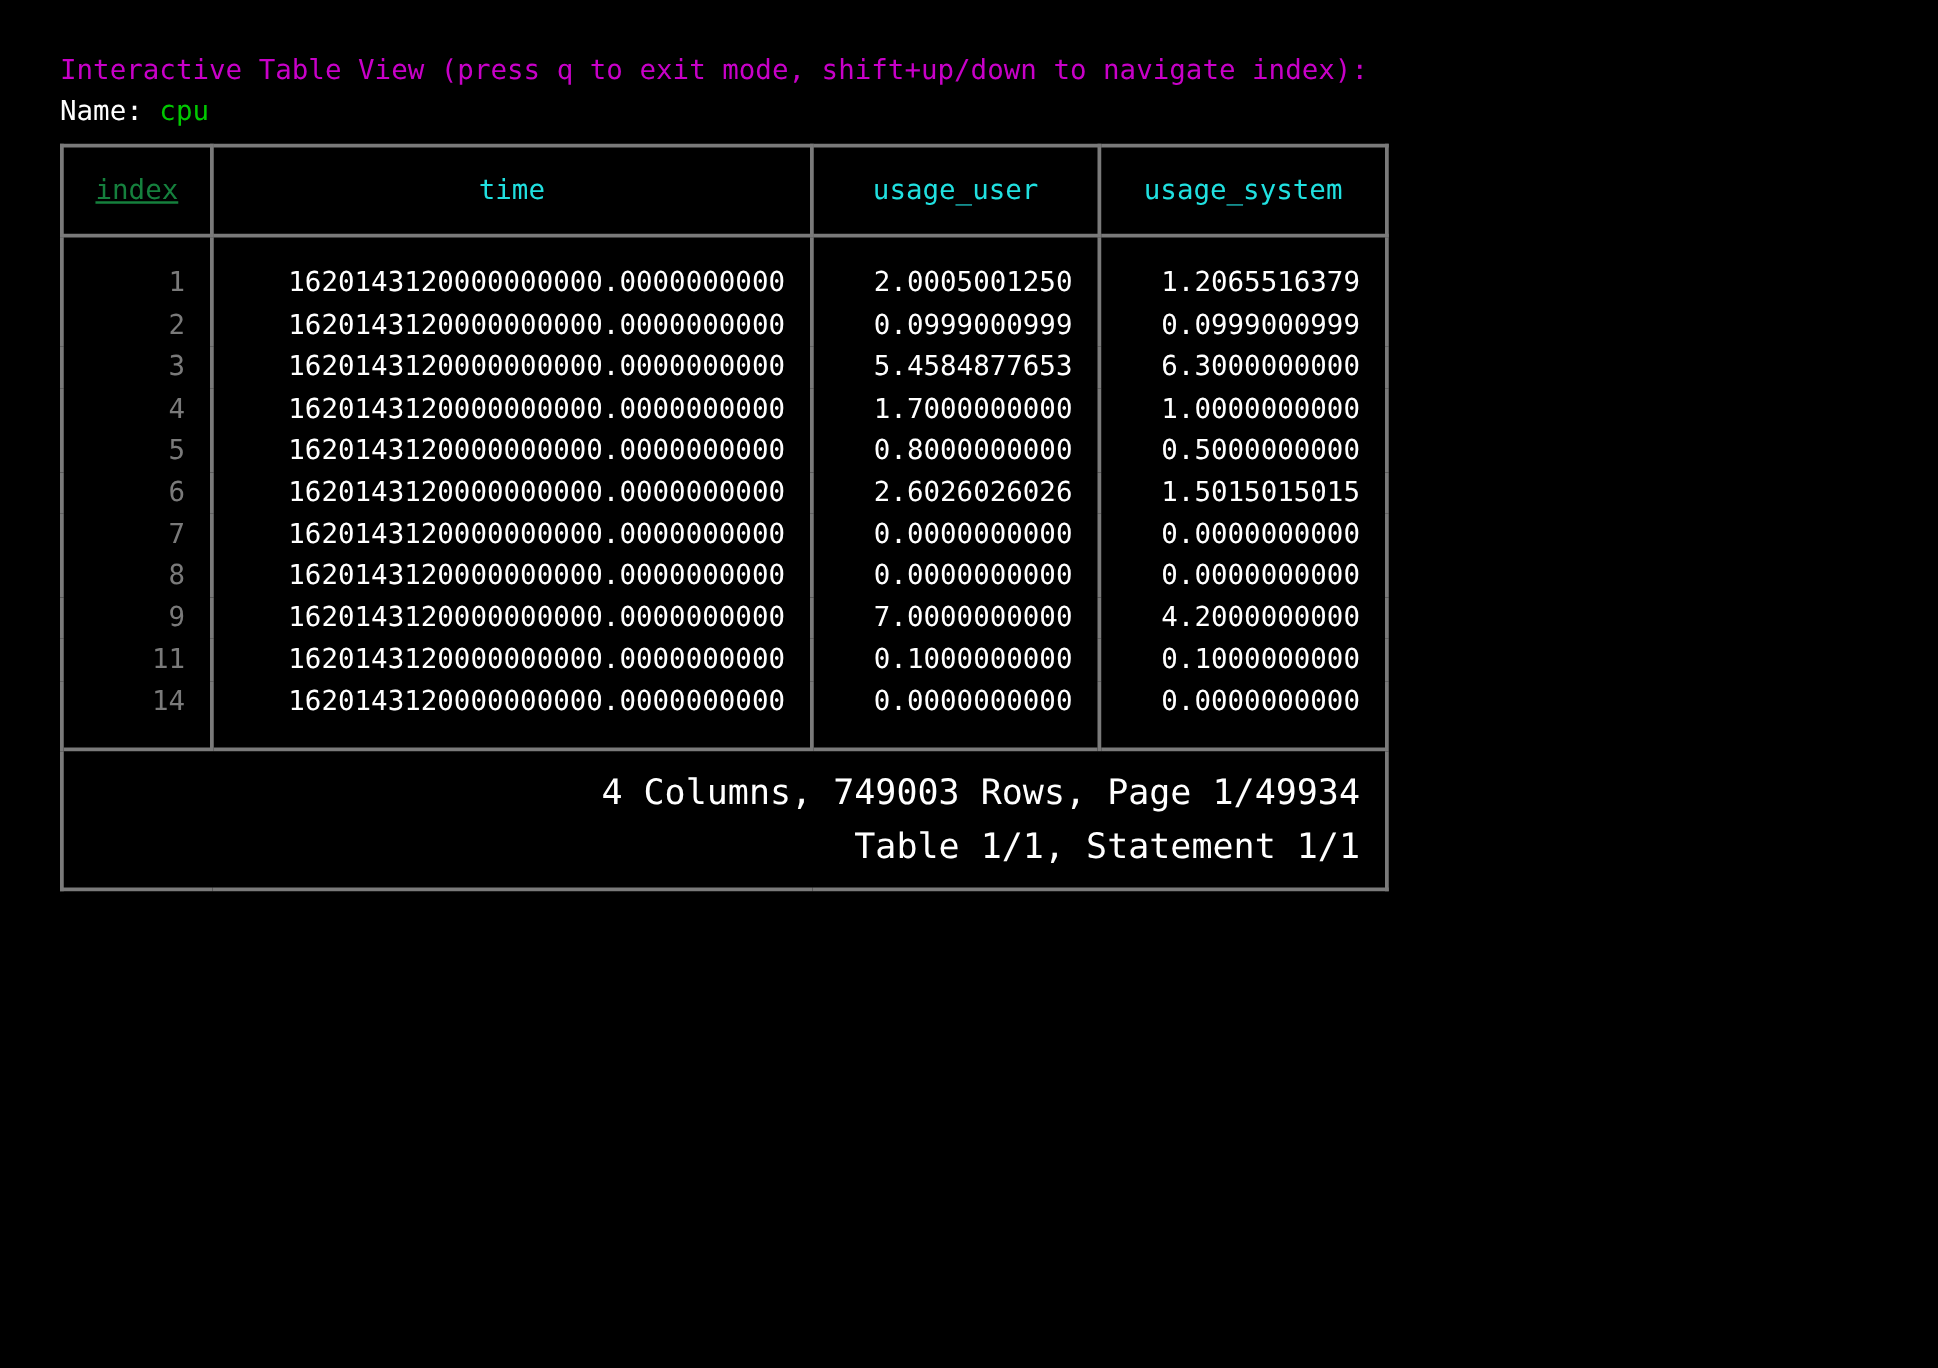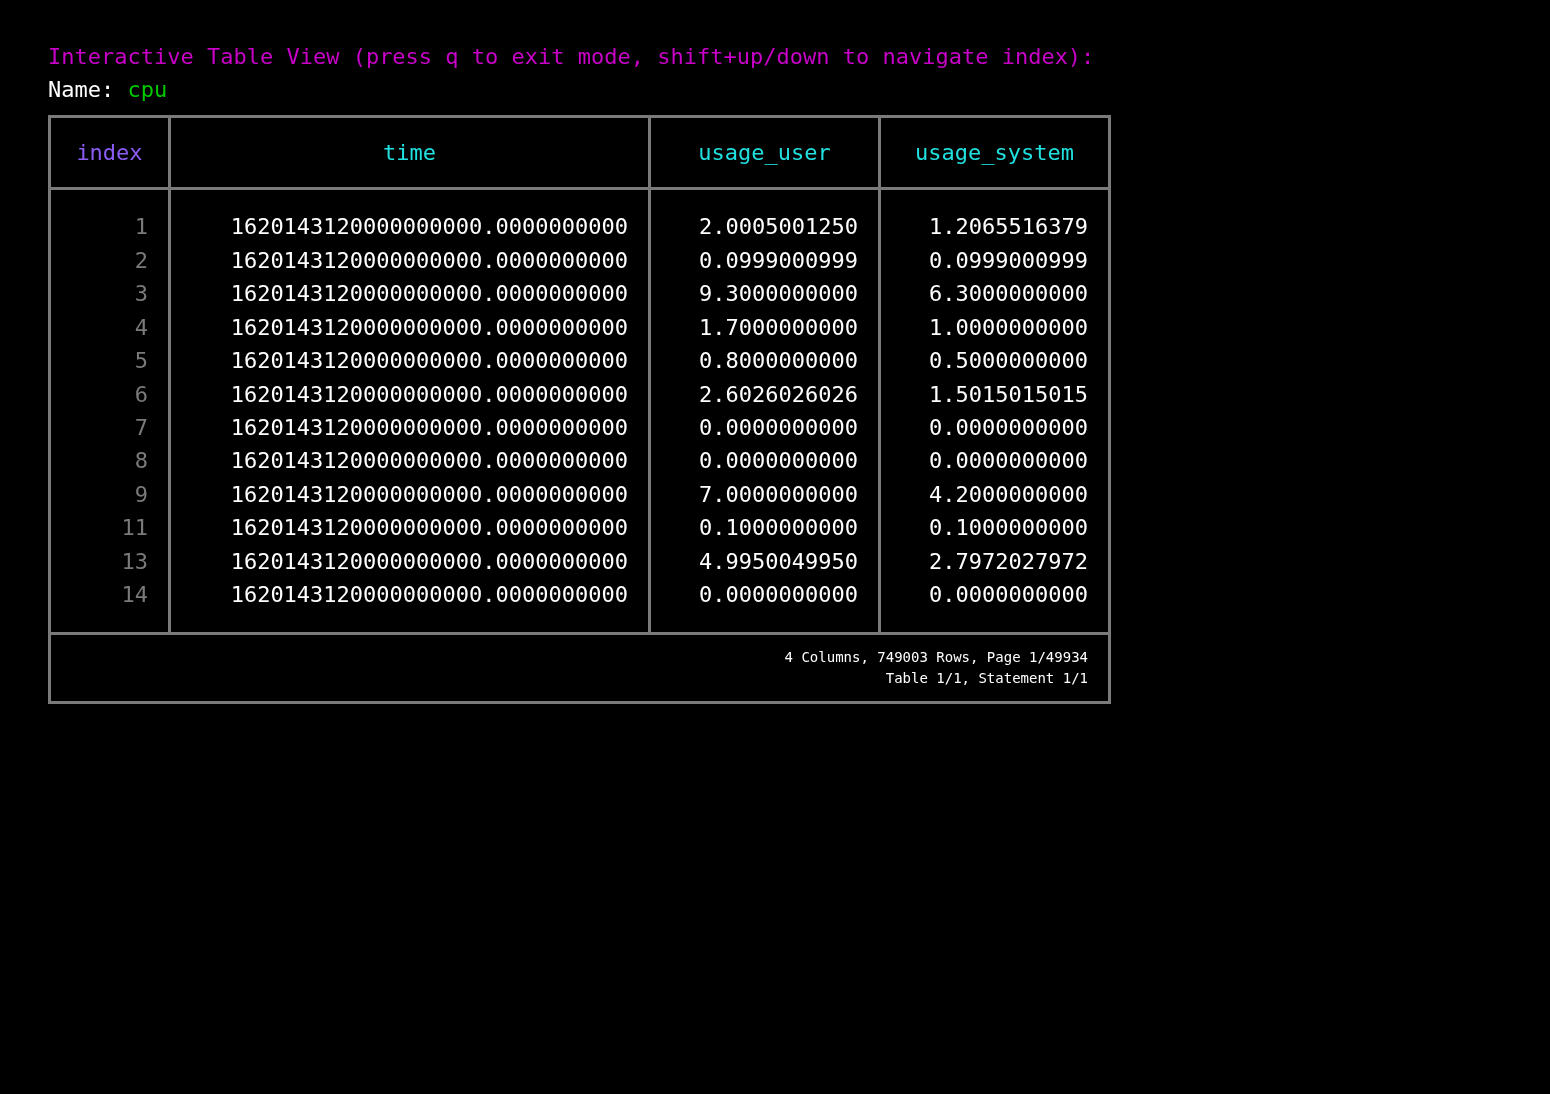--- a/index.html
+++ b/index.html
@@ -46,8 +46,9 @@
     text-align: center;
   }
   thead th.col-index {
-    color: #8b5cf6;
+    color: #15803d;
     min-width: 120px;
+    text-decoration: underline;
   }
   thead th.col-data {
     color: #20e0e0;

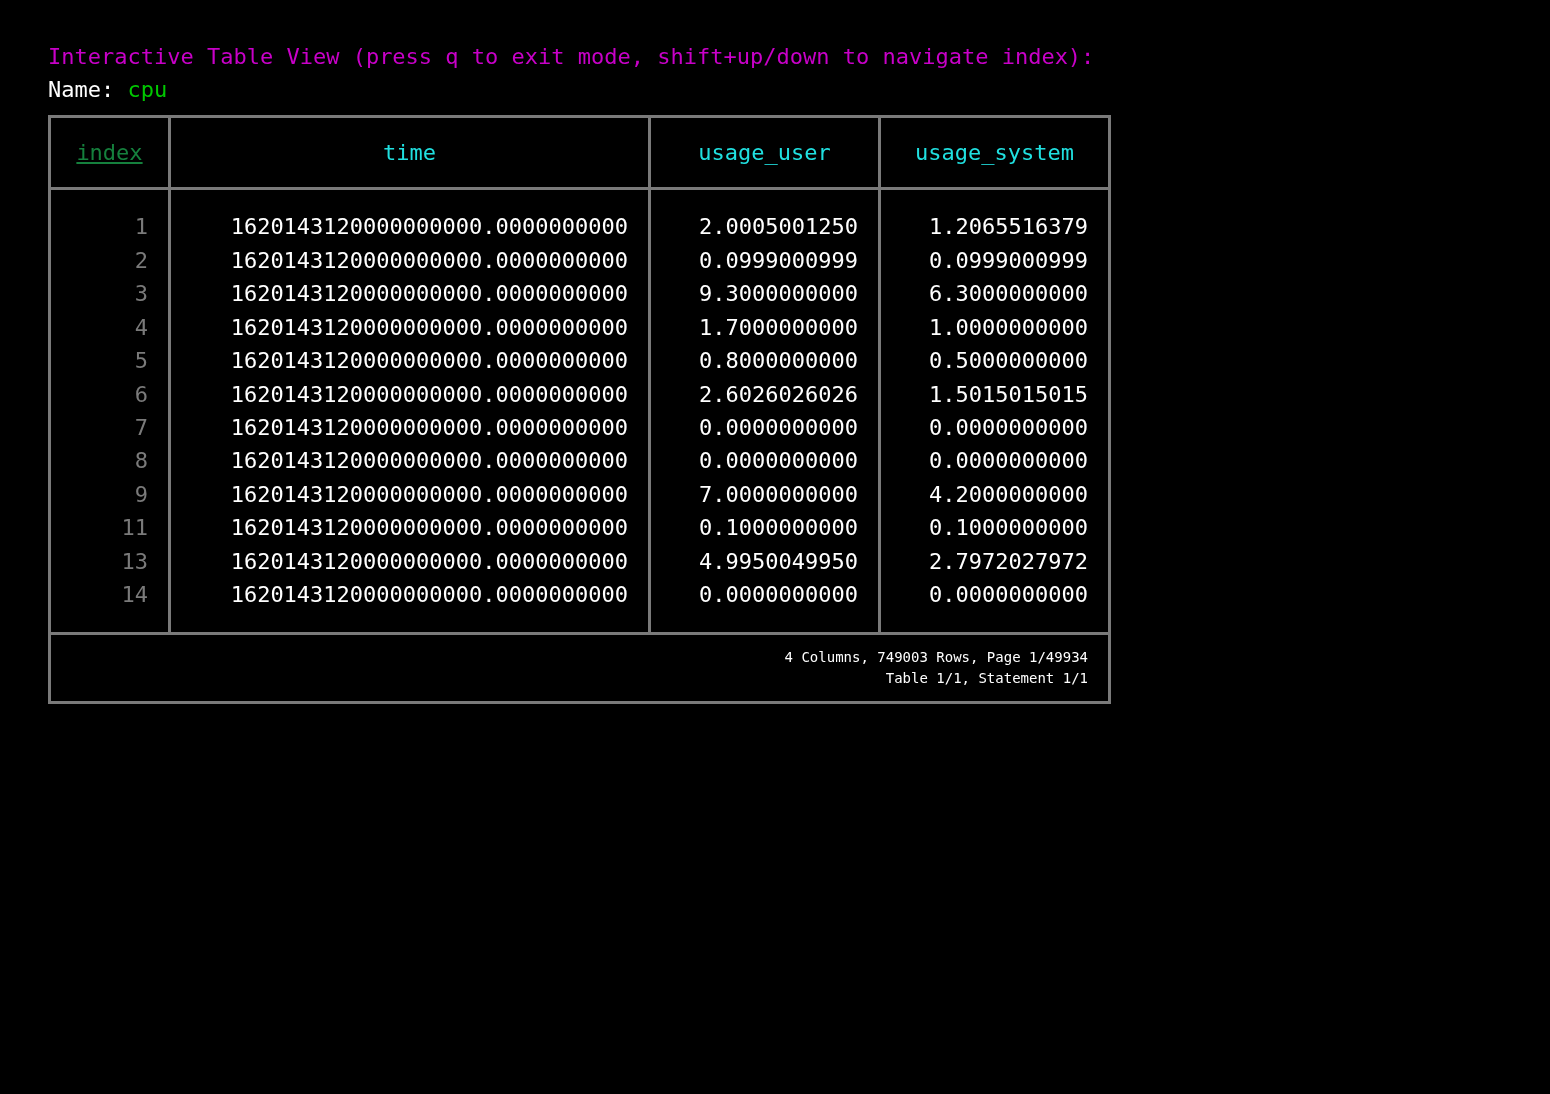--- a/index.html
+++ b/index.html
@@ -126,7 +126,7 @@
         <tr>
           <td class="col-index">3</td>
           <td>1620143120000000000.0000000000</td>
-          <td>9.3000000000</td>
+          <td>5.4584877653</td>
           <td>6.3000000000</td>
         </tr>
         <tr>

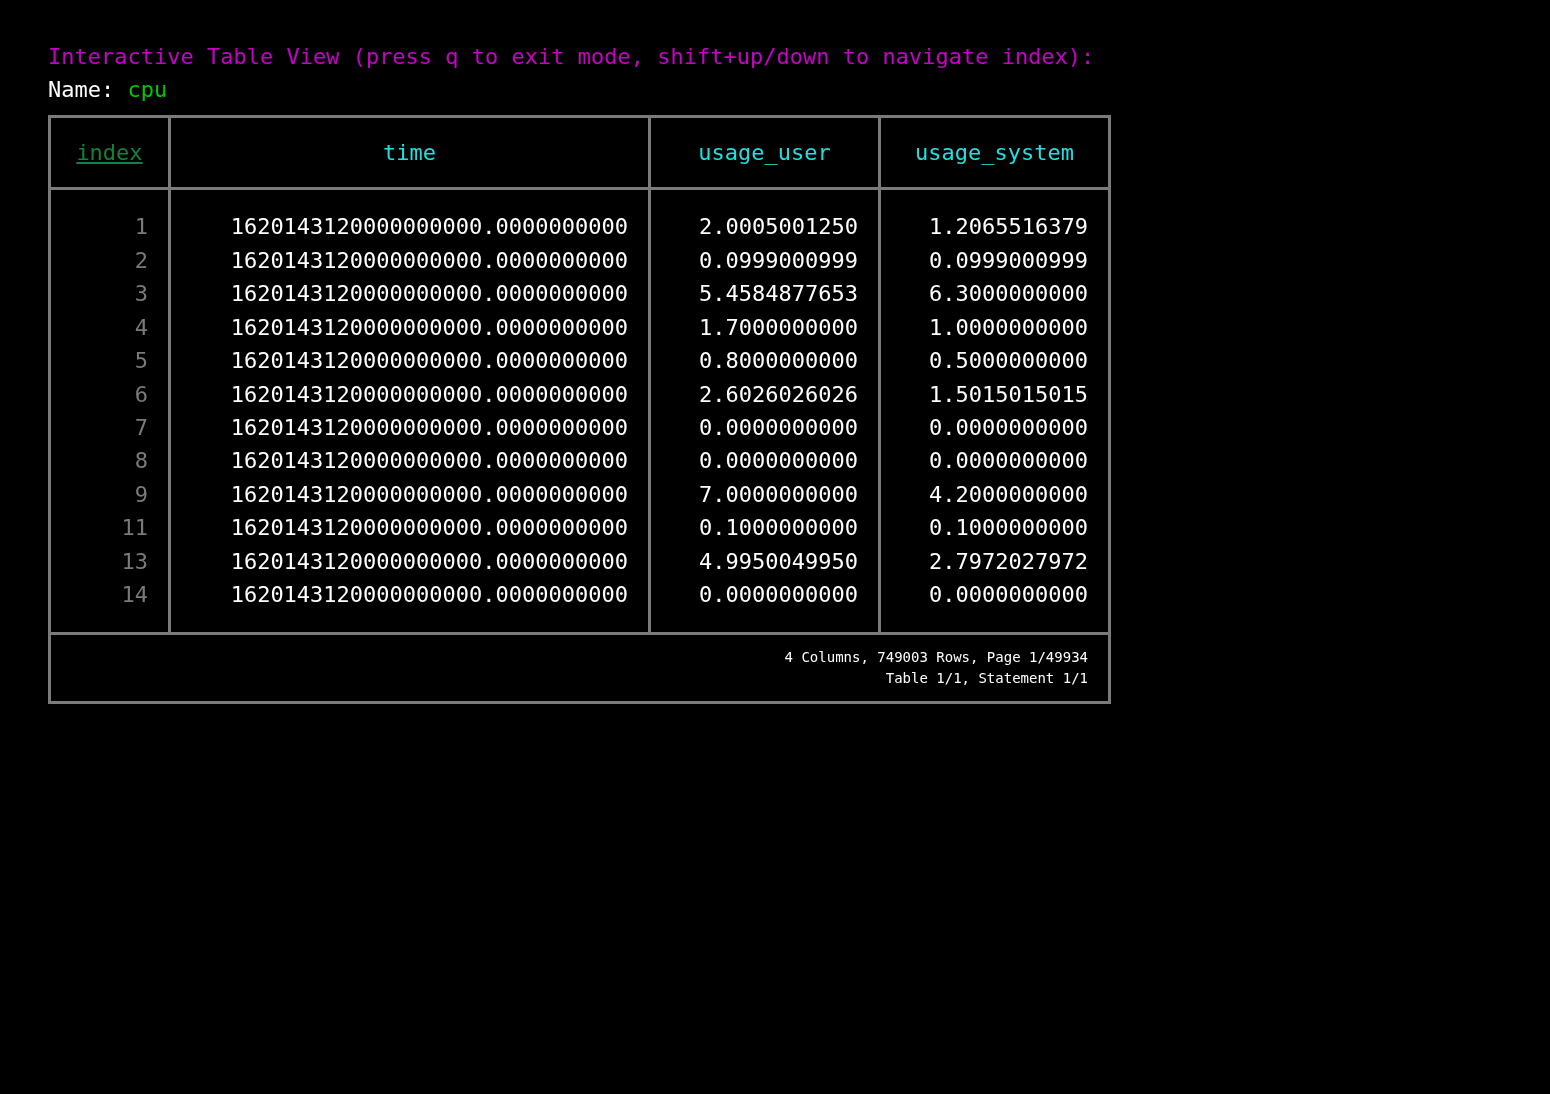--- a/index.html
+++ b/index.html
@@ -172,12 +172,6 @@
           <td>0.1000000000</td>
         </tr>
         <tr>
-          <td class="col-index">13</td>
-          <td>1620143120000000000.0000000000</td>
-          <td>4.9950049950</td>
-          <td>2.7972027972</td>
-        </tr>
-        <tr>
           <td class="col-index">14</td>
           <td>1620143120000000000.0000000000</td>
           <td>0.0000000000</td>

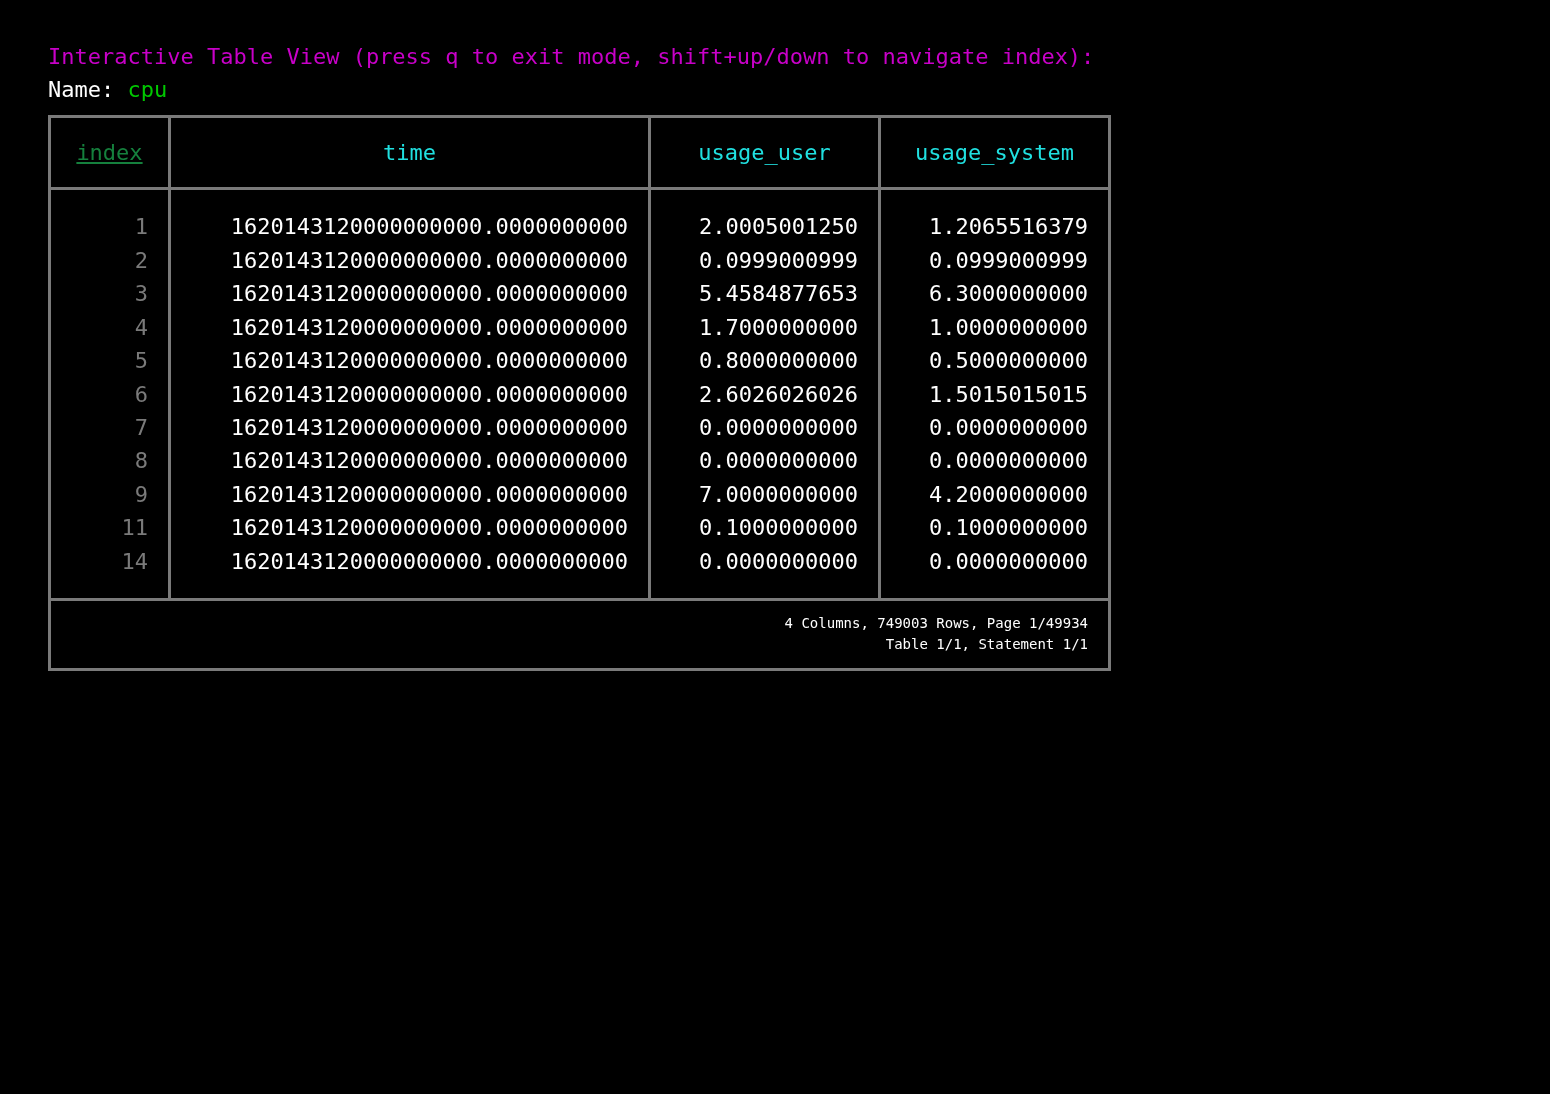--- a/index.html
+++ b/index.html
@@ -86,7 +86,7 @@
     padding: 12px 20px 12px 20px;
     text-align: right;
     color: #ffffff;
-    font-size: 14px;
+    font-size: 28px;
   }
   .footer-line {
     white-space: pre;

